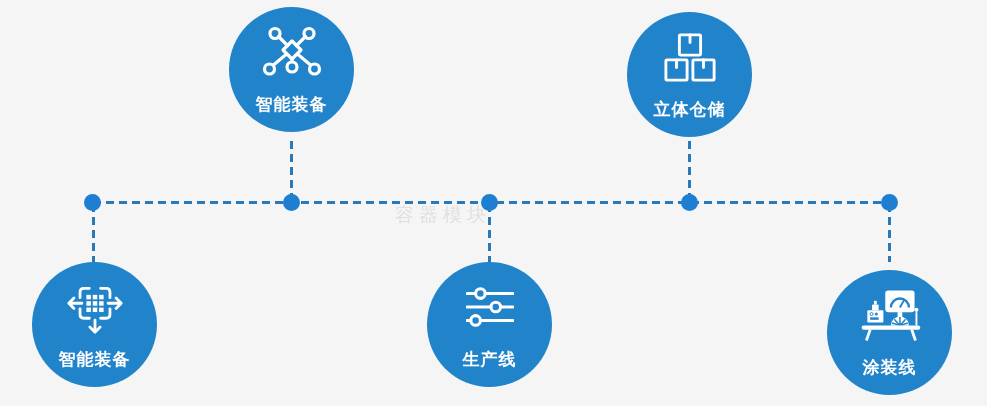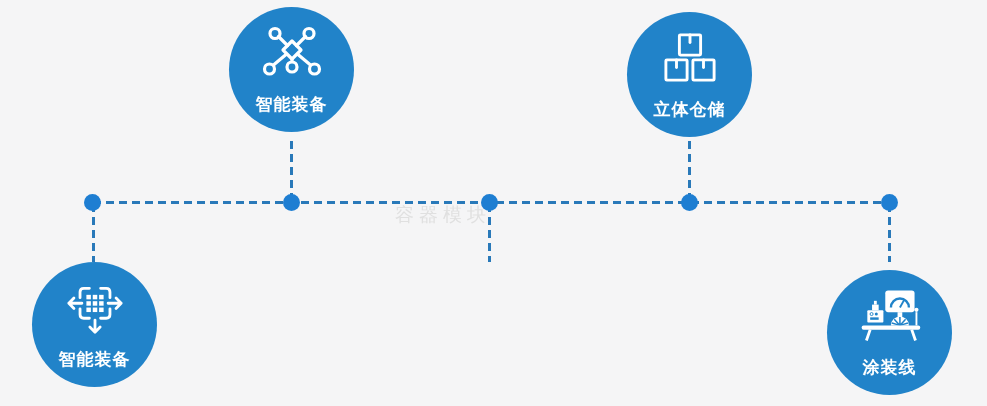--- a/index.html
+++ b/index.html
@@ -162,6 +162,21 @@
     <div class="label">智能装备</div>
   </div>
 
+  <div class="node n-production">
+    <span class="icon">
+      <svg width="48" height="42" viewBox="0 0 50 40">
+        <g class="ic">
+          <path d="M1,6 H10 M20,6 H49"></path>
+            <circle cx="15" cy="6" r="5"></circle>
+          <path d="M1,20 H26 M36,20 H49"></path>
+            <circle cx="31" cy="20" r="5"></circle>
+          <path d="M1,34 H5 M15,34 H49"></path>
+            <circle cx="10" cy="34" r="5"></circle>
+        </g>
+      </svg>
+    </span>
+    <div class="label">生产线</div>
+  </div>
 
   <div class="node n-painting">
     <span class="icon">

